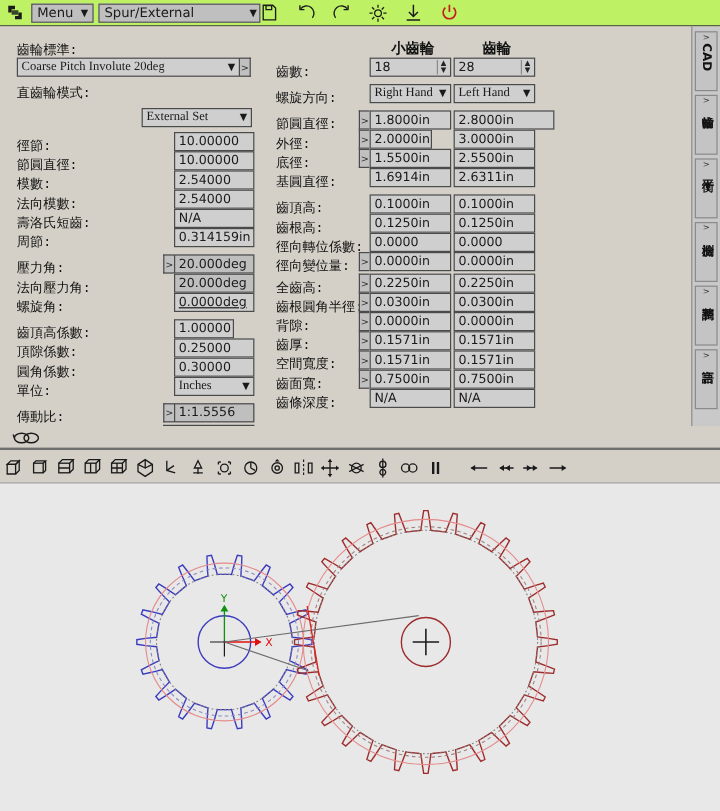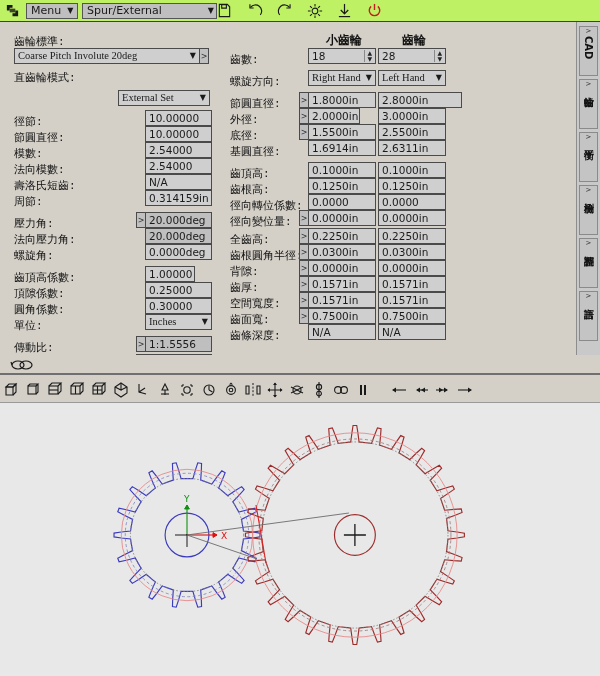--- a/index.html
+++ b/index.html
@@ -235,7 +235,7 @@
         </div>
         <div class="abs lbl-cjk" style="left: 14px; top: 226px;">螺旋角:</div>
         <div class="abs rowfield" style="top: 222px; left: 145px;">
-          <div class="fld lite" style="width: 67px;">0.0000deg</div>
+          <div class="fld lite" style="width: 67px; text-decoration: underline;">0.0000deg</div>
         </div>
         <div class="abs lbl-cjk" style="left: 14px; top: 248px;">齒頂高係數:</div>
         <div class="abs rowfield" style="top: 244px; left: 145px;">

